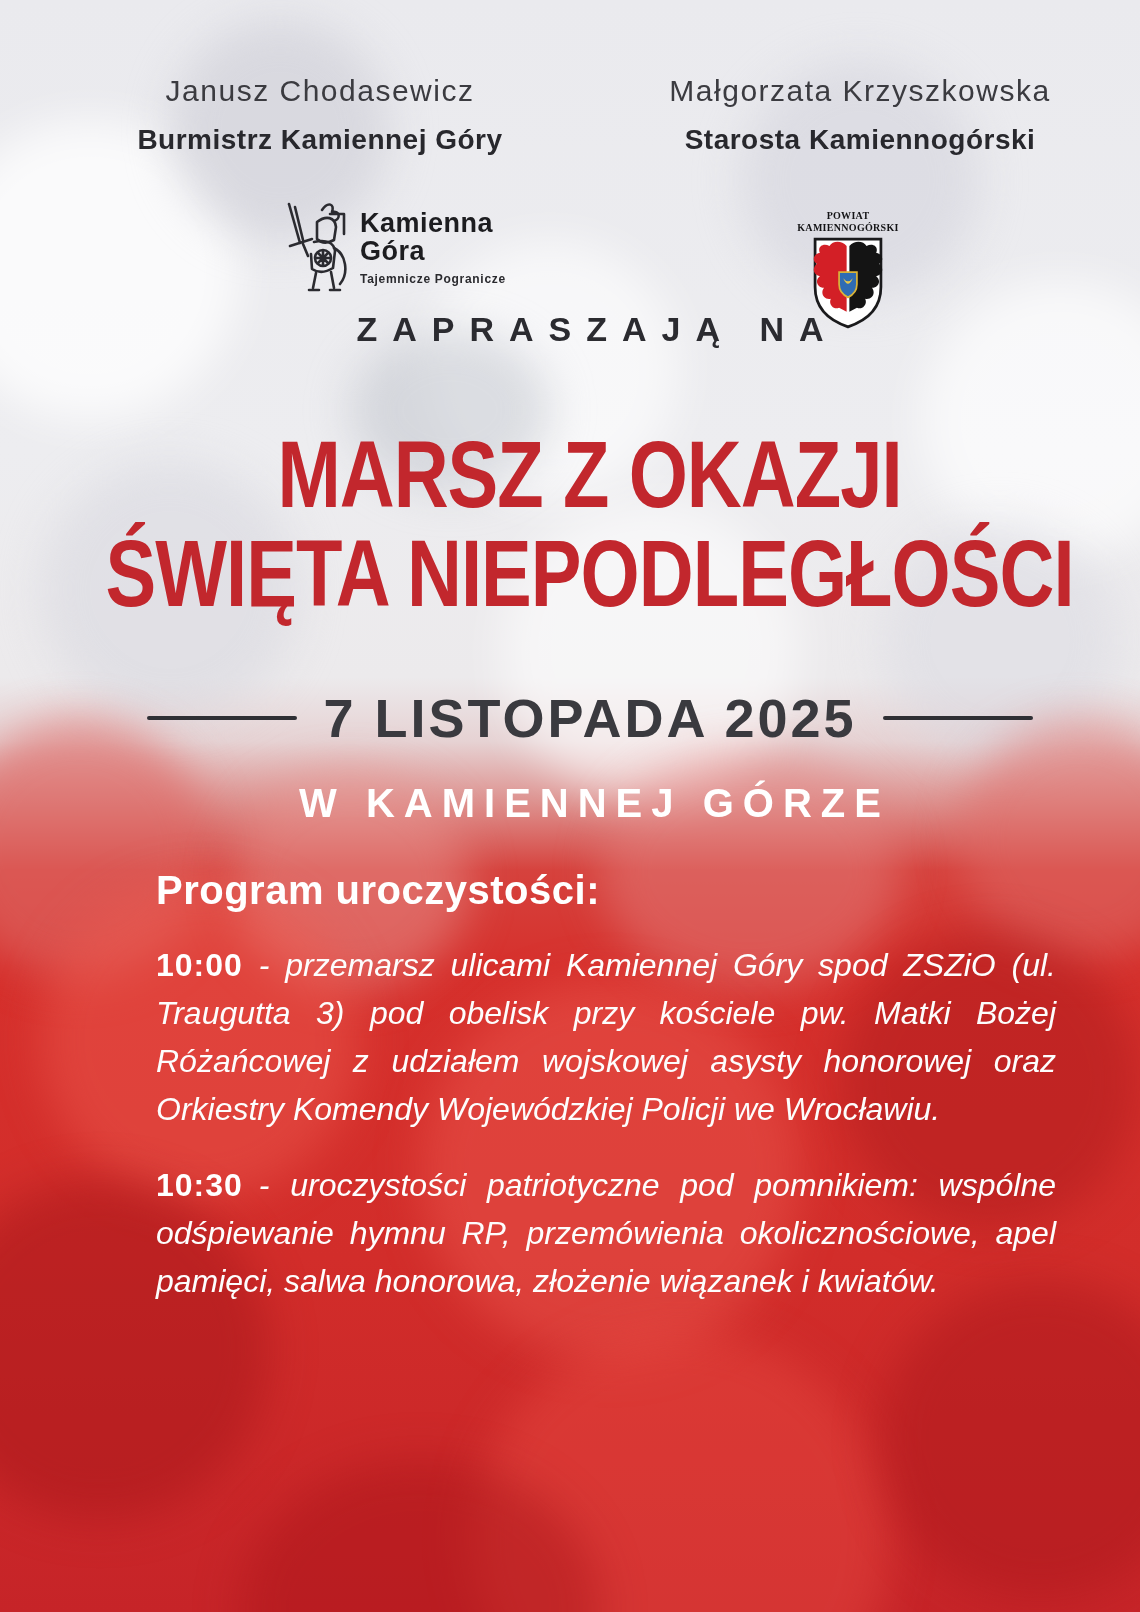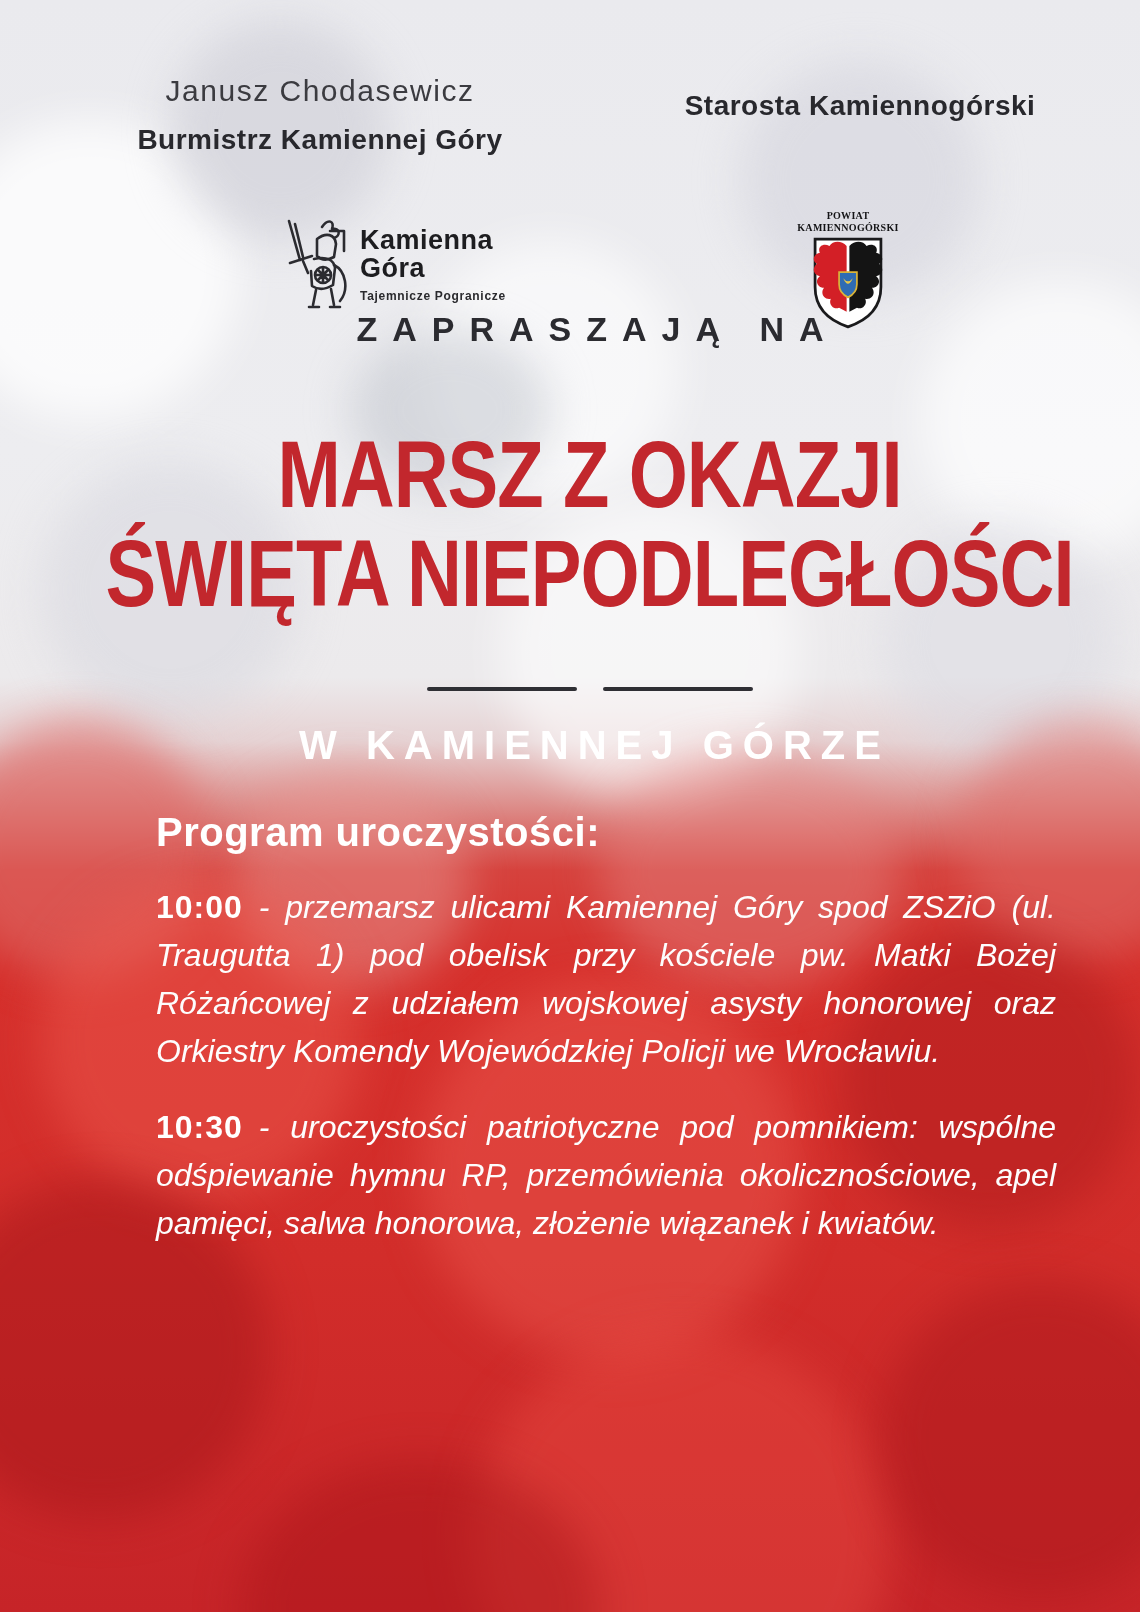--- a/index.html
+++ b/index.html
@@ -90,6 +90,7 @@
         <div class="org-title">Burmistrz Kamiennej Góry</div>
       </div>
       <div class="organizer">
+        <div class="org-name">Małgorzata Krzyszkowska</div>
         <div class="org-title">Starosta Kamiennogórski</div>
       </div>
     </div>

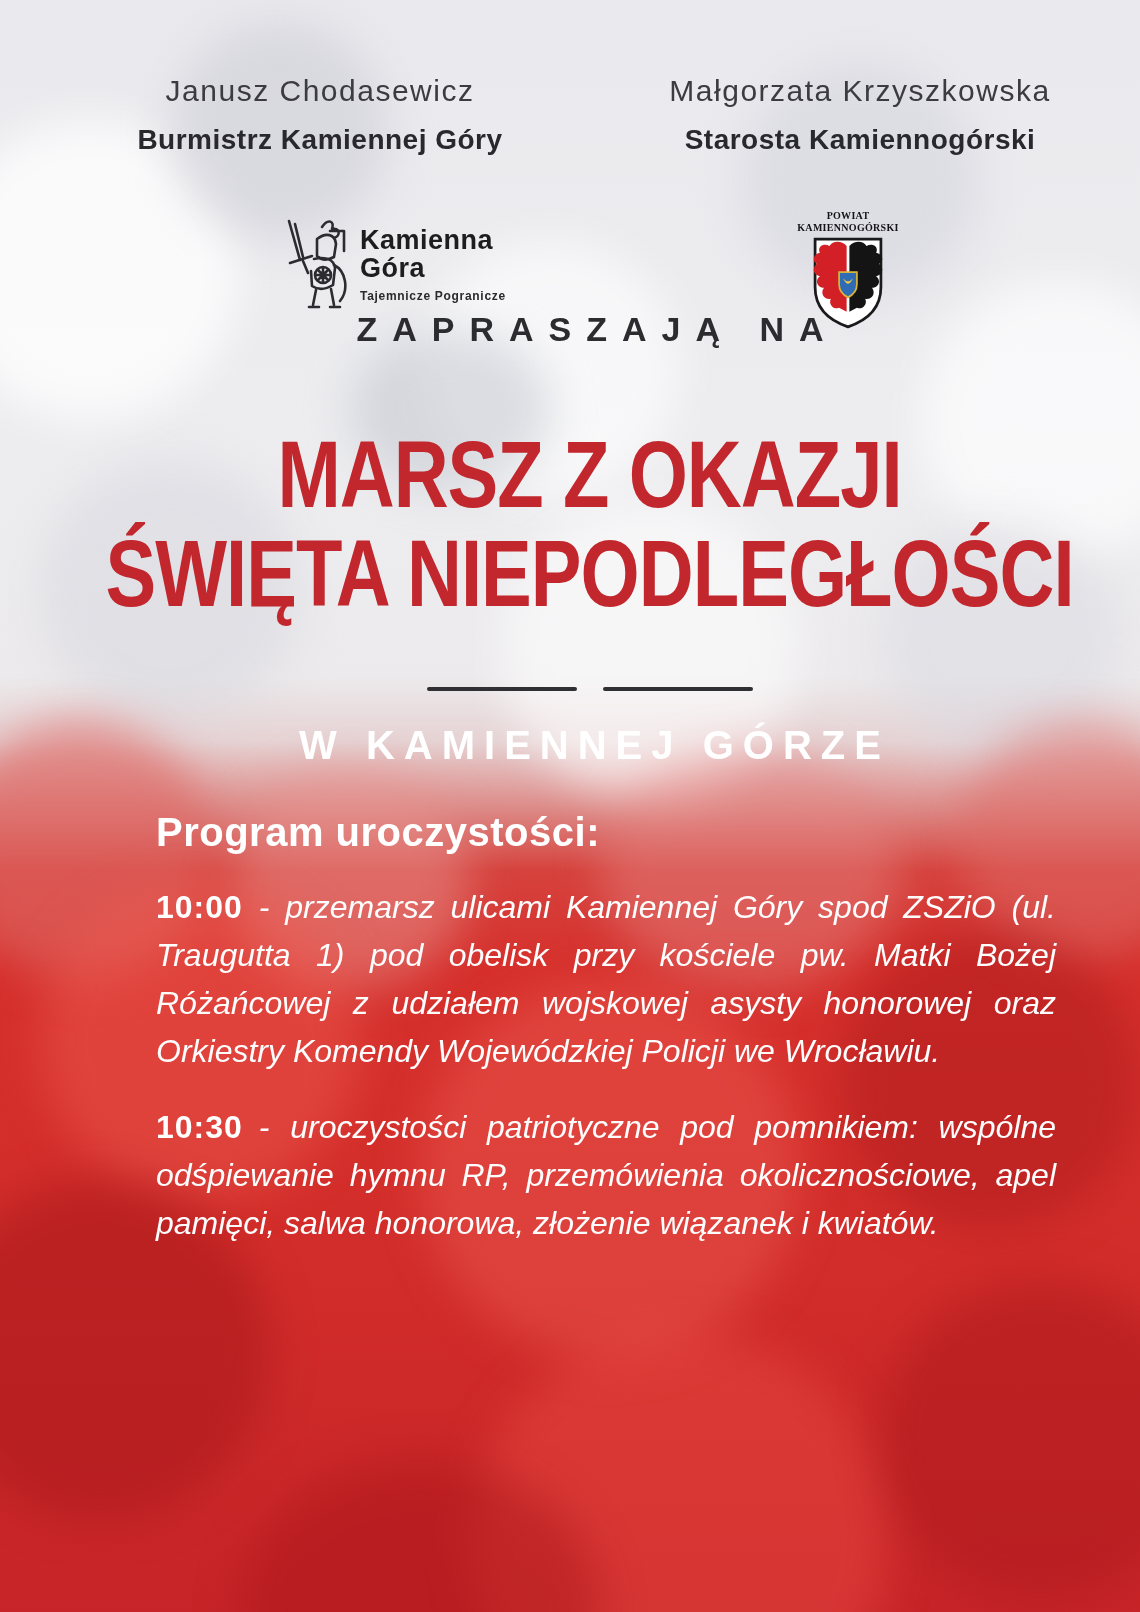--- a/index.html
+++ b/index.html
@@ -26,7 +26,7 @@
   .org-name{font-size:30px;font-weight:400;color:#3b3b40;letter-spacing:1.5px;}
   .org-title{margin-top:16px;font-size:28px;font-weight:700;color:#28282d;letter-spacing:.5px;}
   .logos-row{position:relative;margin-top:38px;width:100%;height:116px;}
-  .city-logo{position:absolute;left:228px;top:21px;display:flex;align-items:center;}
+  .city-logo{position:absolute;left:228px;top:4px;display:flex;align-items:center;}
   .city-text{margin-left:12px;}
   .city-name{font-weight:800;font-size:27px;line-height:1.02;color:#1d1d20;letter-spacing:.5px;}
   .city-tagline{margin-top:7px;font-size:12px;font-weight:700;color:#2a2a2e;letter-spacing:.7px;}

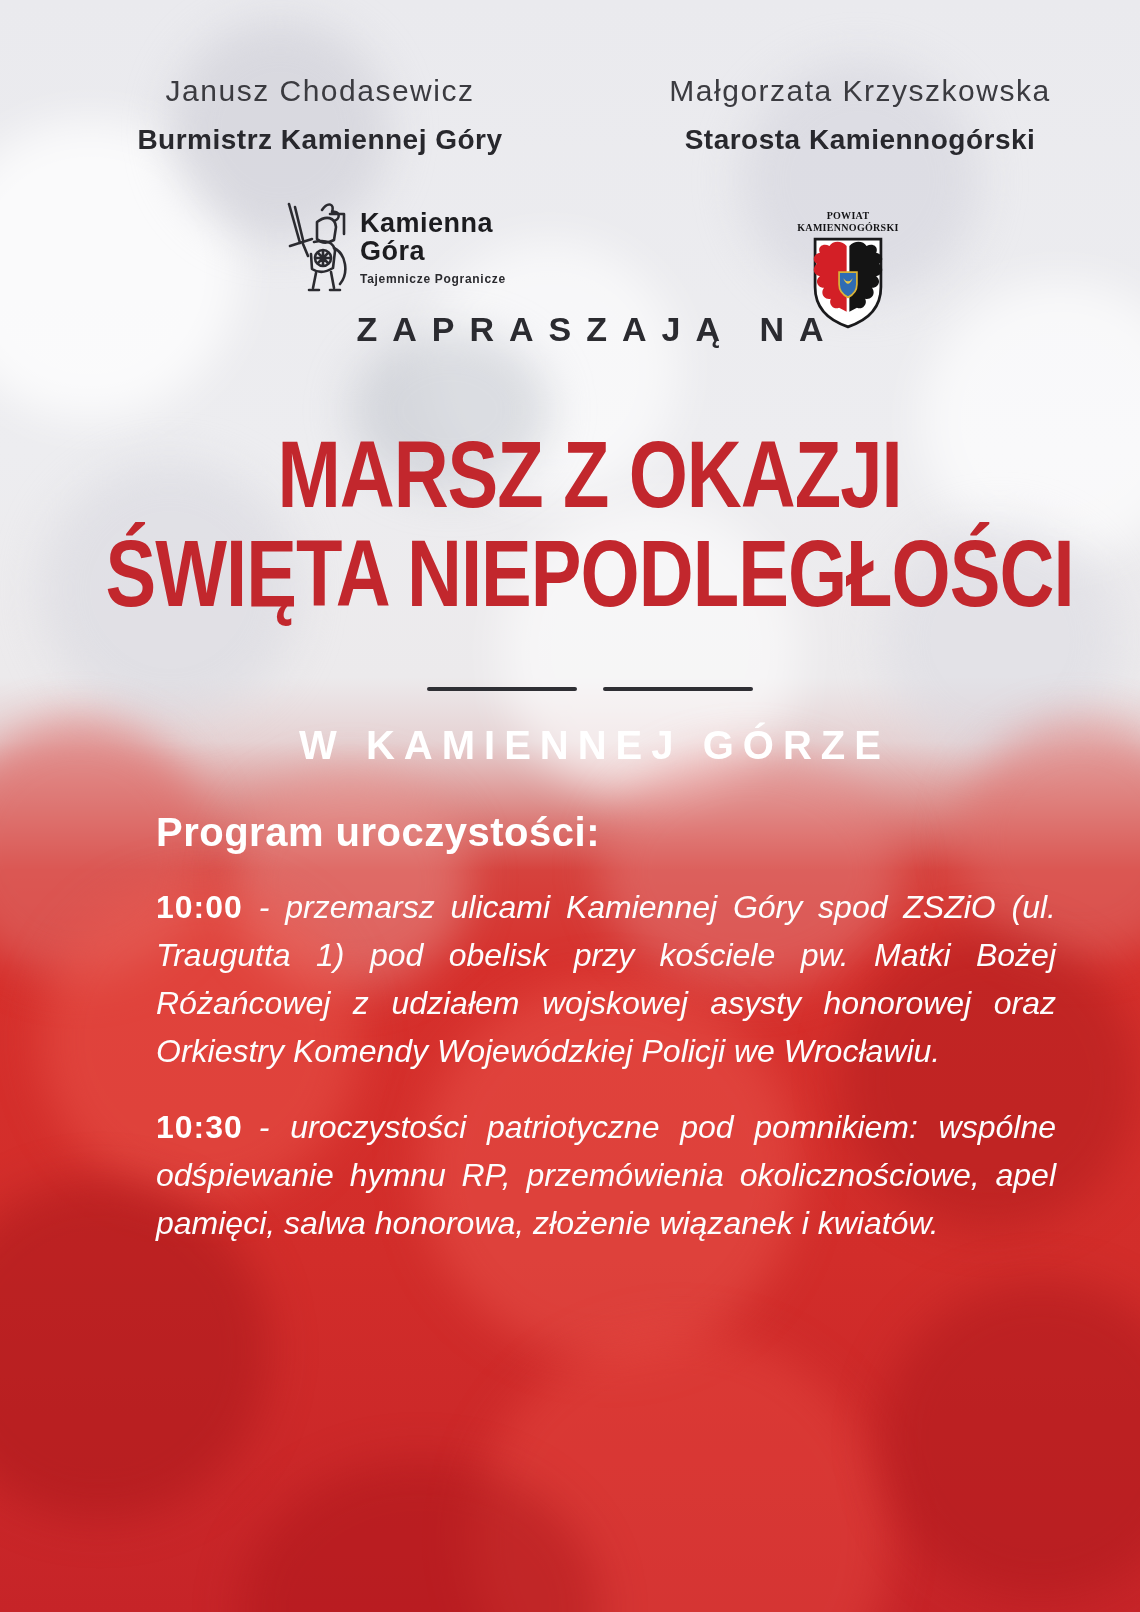--- a/index.html
+++ b/index.html
@@ -147,6 +147,7 @@
 
     <div class="date-row">
       <span class="rule"></span>
+      <span class="date-text">7 LISTOPADA 2025</span>
       <span class="rule"></span>
     </div>
 

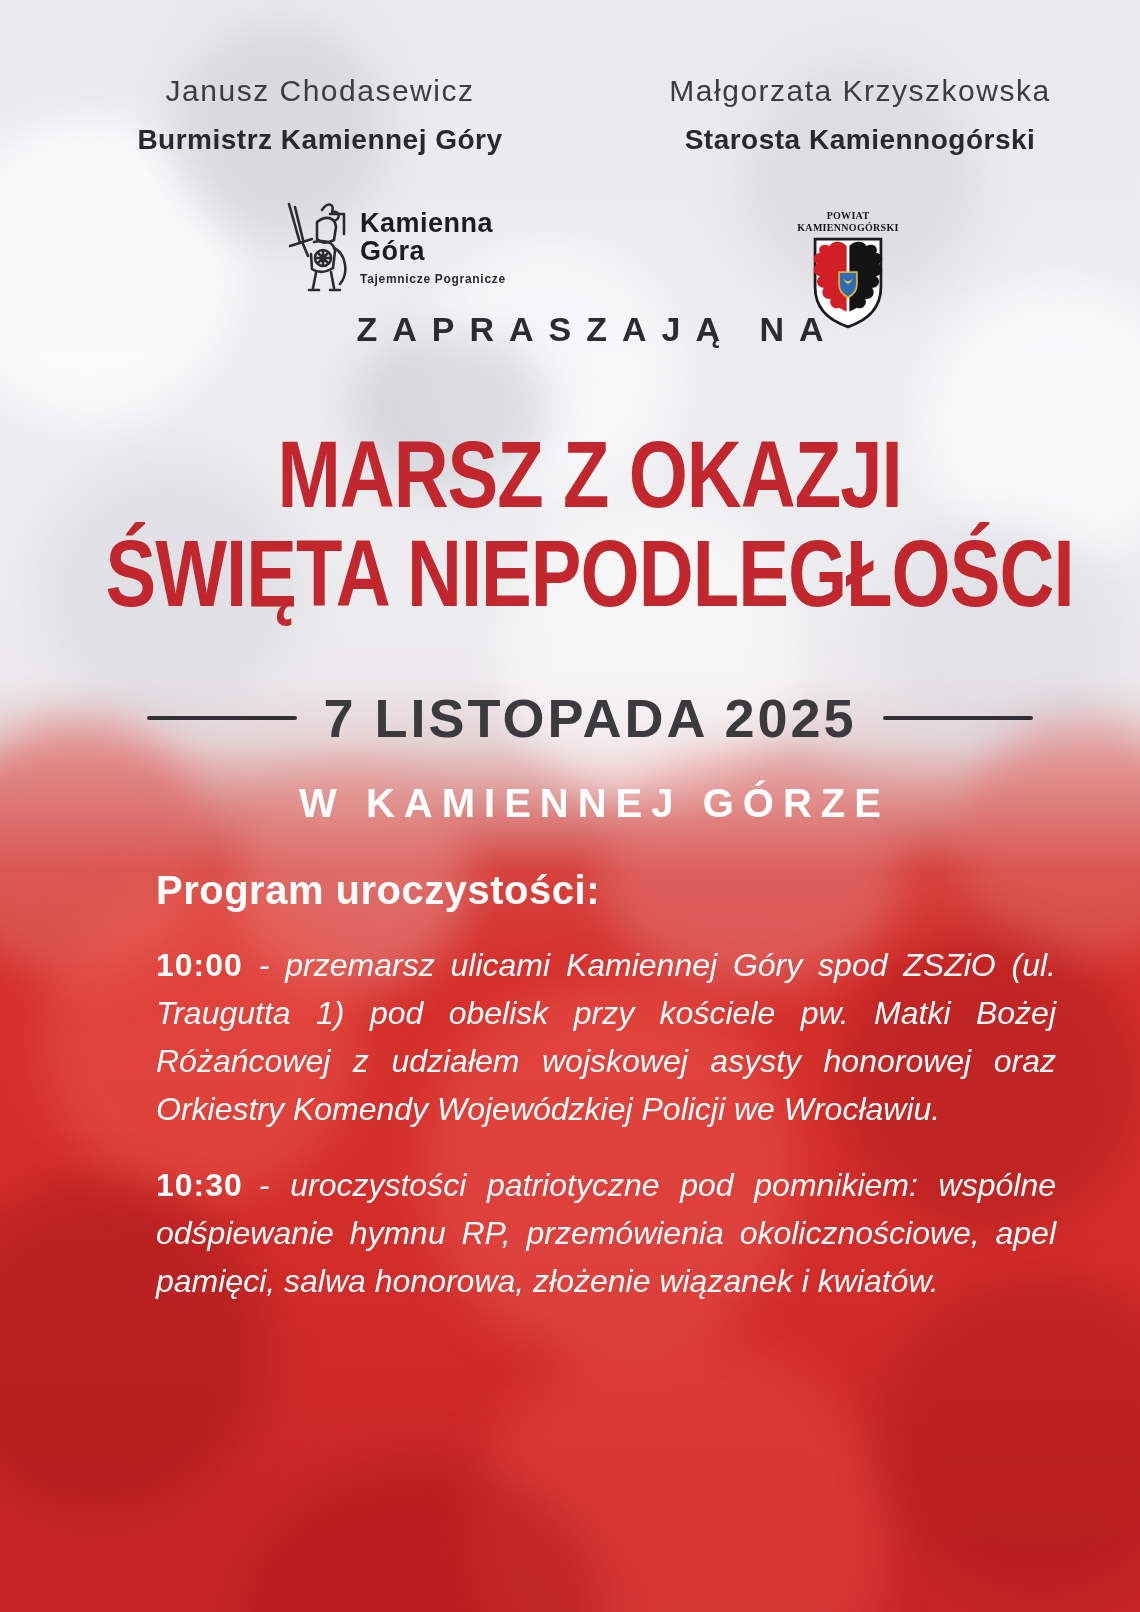--- a/index.html
+++ b/index.html
@@ -156,7 +156,7 @@
     <div class="program">
       <div class="prog-heading">Program uroczystości:</div>
       <p class="prog-item">
-        <span class="time">10:00</span><span>- przemarsz ulicami Kamiennej Góry spod ZSZiO (ul. Traugutta 1) pod obelisk przy kościele pw. Matki Bożej Różańcowej z udziałem wojskowej asysty honorowej oraz Orkiestry Komendy Wojewódzkiej Policji we Wrocławiu.</span>
+        <span class="time">10:00</span><span>- przemarsz ulicami Kamiennej Góry spod ZSZiO (ul. Traugutta 3) pod obelisk przy kościele pw. Matki Bożej Różańcowej z udziałem wojskowej asysty honorowej oraz Orkiestry Komendy Wojewódzkiej Policji we Wrocławiu.</span>
       </p>
       <p class="prog-item">
         <span class="time">10:30</span><span>- uroczystości patriotyczne pod pomnikiem: wspólne odśpiewanie hymnu RP, przemówienia okolicznościowe, apel pamięci, salwa honorowa, złożenie wiązanek i kwiatów.</span>

